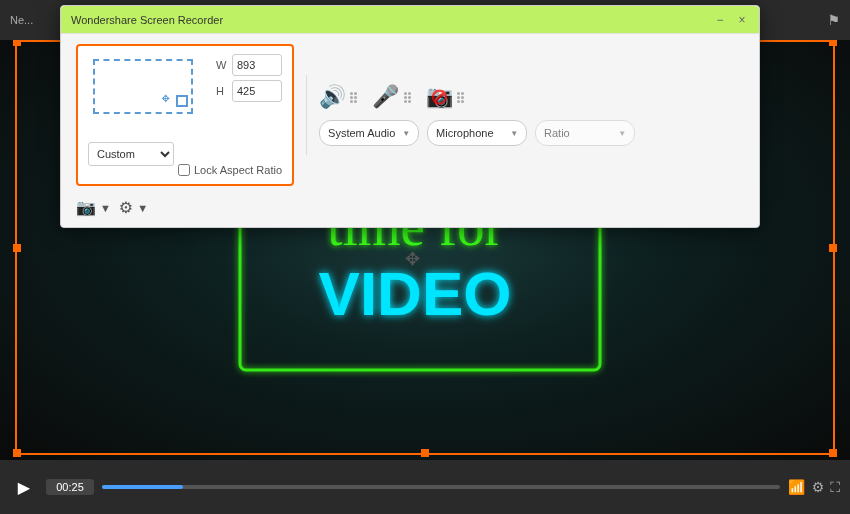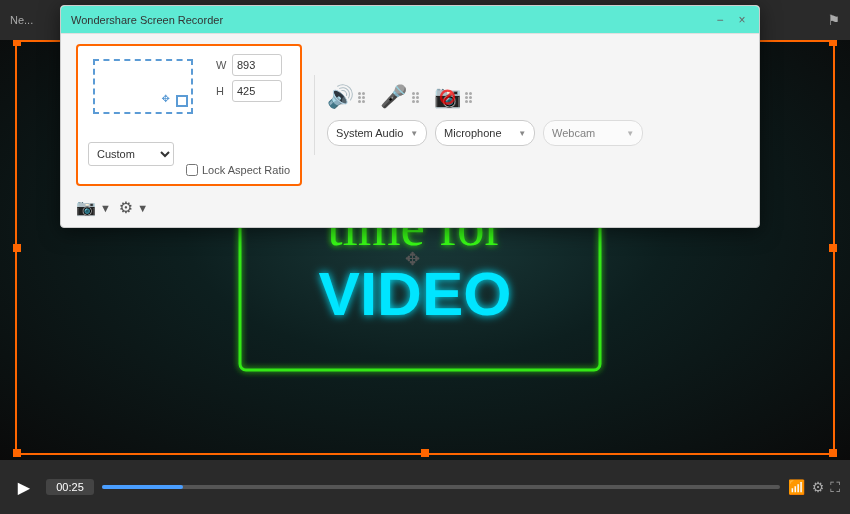--- a/index.html
+++ b/index.html
@@ -176,7 +176,7 @@
     }
 
     .dialog-titlebar {
-      background: #5eead4;
+      background: #bef264;
       height: 28px;
       display: flex;
       align-items: center;

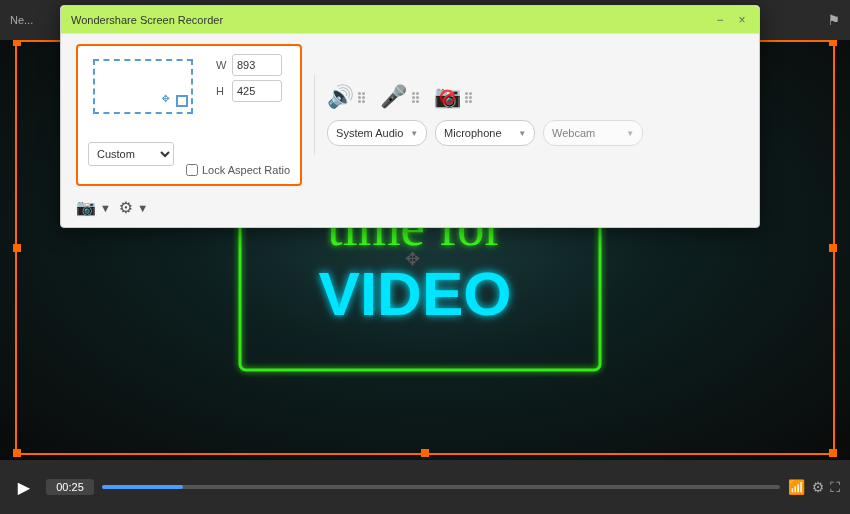--- a/index.html
+++ b/index.html
@@ -606,7 +606,7 @@
           <span class="dropdown-arrow">▼</span>
         </div>
         <div class="dropdown-pill" style="opacity:0.6;">
-          <span class="dropdown-text">Webcam</span>
+          <span class="dropdown-text">Ratio</span>
           <span class="dropdown-arrow">▼</span>
         </div>
       </div>

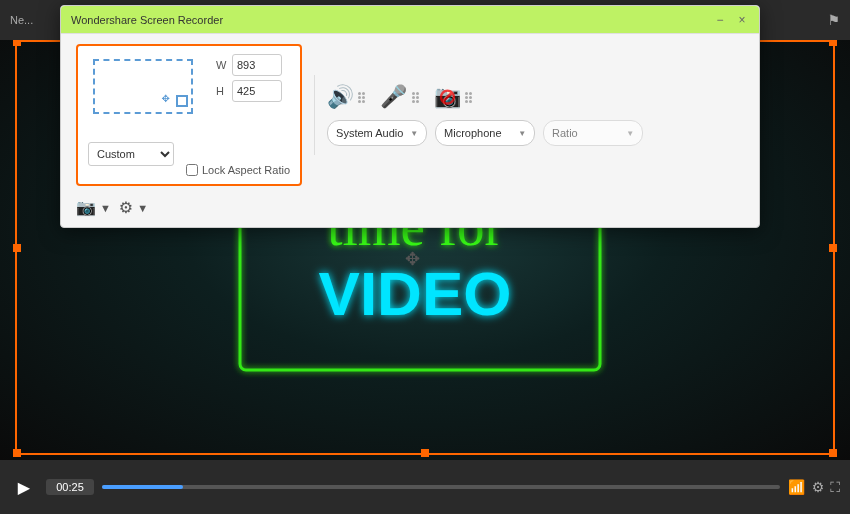--- a/index.html
+++ b/index.html
@@ -291,7 +291,7 @@
     .region-bottom {
       display: flex;
       align-items: center;
-      gap: 12px;
+      gap: 4px;
     }
 
     .custom-select {

